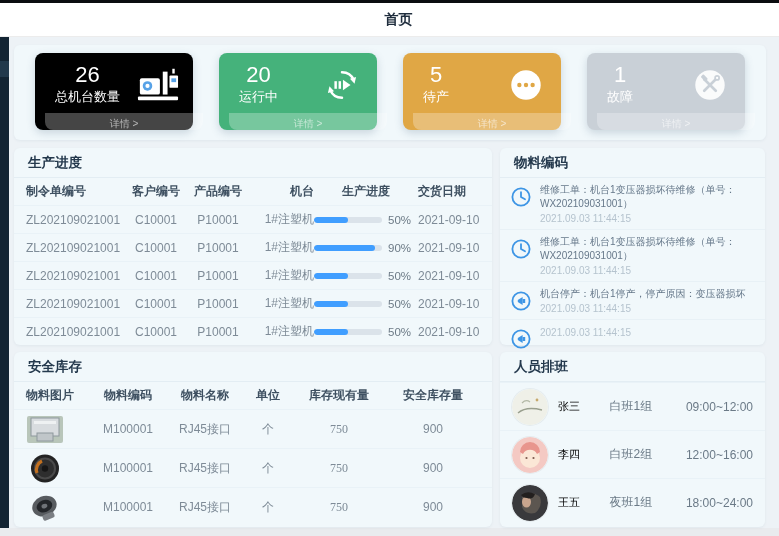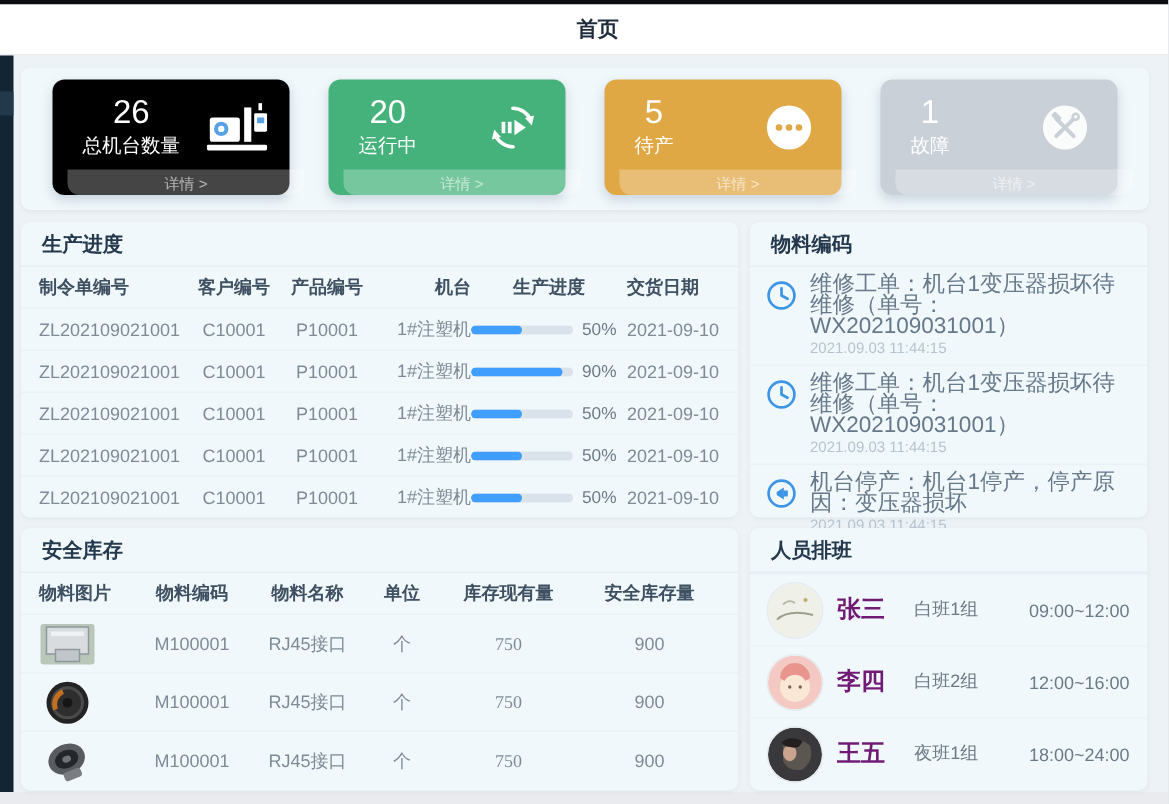--- a/index.html
+++ b/index.html
@@ -52,7 +52,7 @@
   .notif-item{display:flex;padding:5px 10px 4px 10px;border-bottom:1px solid #e8f1f6;cursor:pointer;}
   .notif-item:last-child{border-bottom:none;}
   .notif-icon{flex:none;width:22px;height:22px;margin:3px 8px 0 0;}
-  .notif-text{font-size:15px;line-height:14px;color:#66788a;}
+  .notif-text{font-size:10px;line-height:14px;color:#66788a;}
   .notif-time{font-size:10px;line-height:13px;color:var(--time);margin-top:1px;}
 
   

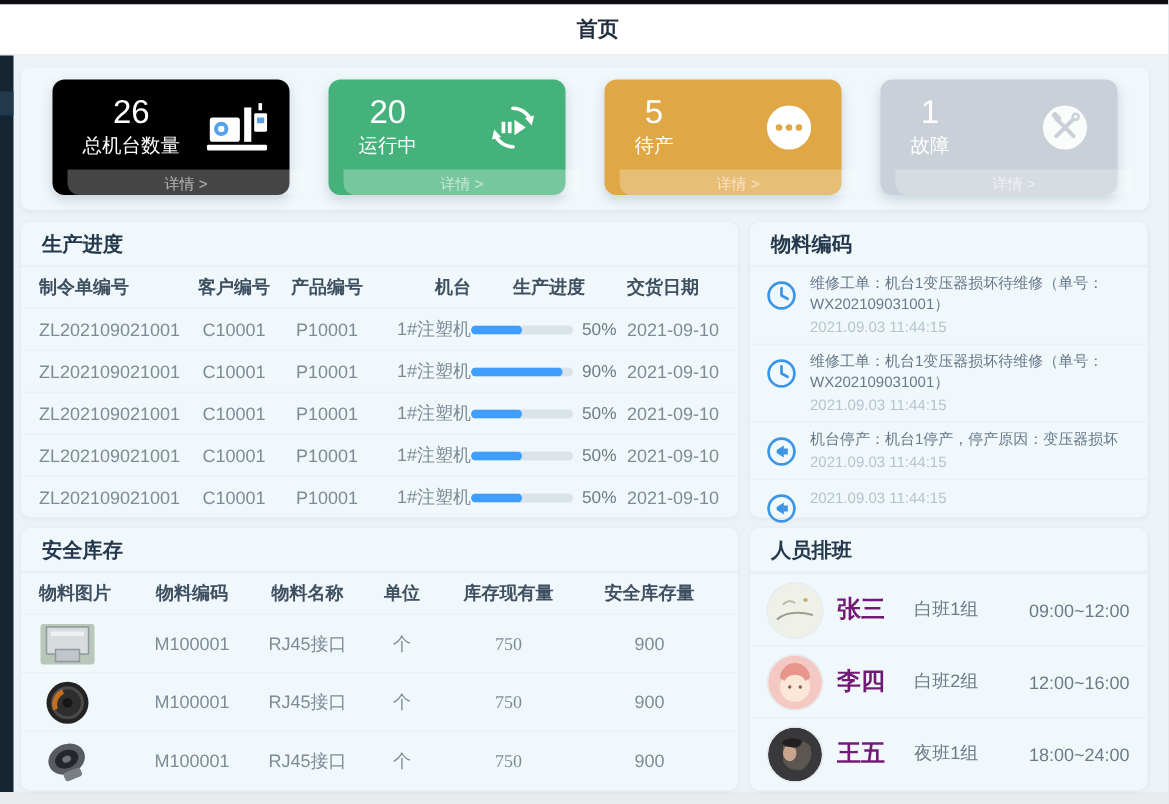--- a/index.html
+++ b/index.html
@@ -66,7 +66,7 @@
   .sched-row{display:flex;align-items:center;height:48px;padding:0 12px;border-top:1px solid #e9f2f7;}
   .sched-row:first-of-type{border-top:none;}
   .avatar{flex:none;width:36px;height:36px;border-radius:50%;overflow:hidden;margin-right:10px;box-shadow:0 0 0 1px rgba(0,0,0,.05);}
-  .sch-name{width:54px;font-size:16px;color:#701a75;font-weight:bold;}
+  .sch-name{width:54px;font-size:11px;color:#000000;}
   .sch-shift{width:80px;font-size:12px;color:#6b7a87;}
   .sch-time{flex:1;font-size:12px;color:#6b7a87;}
 </style>

